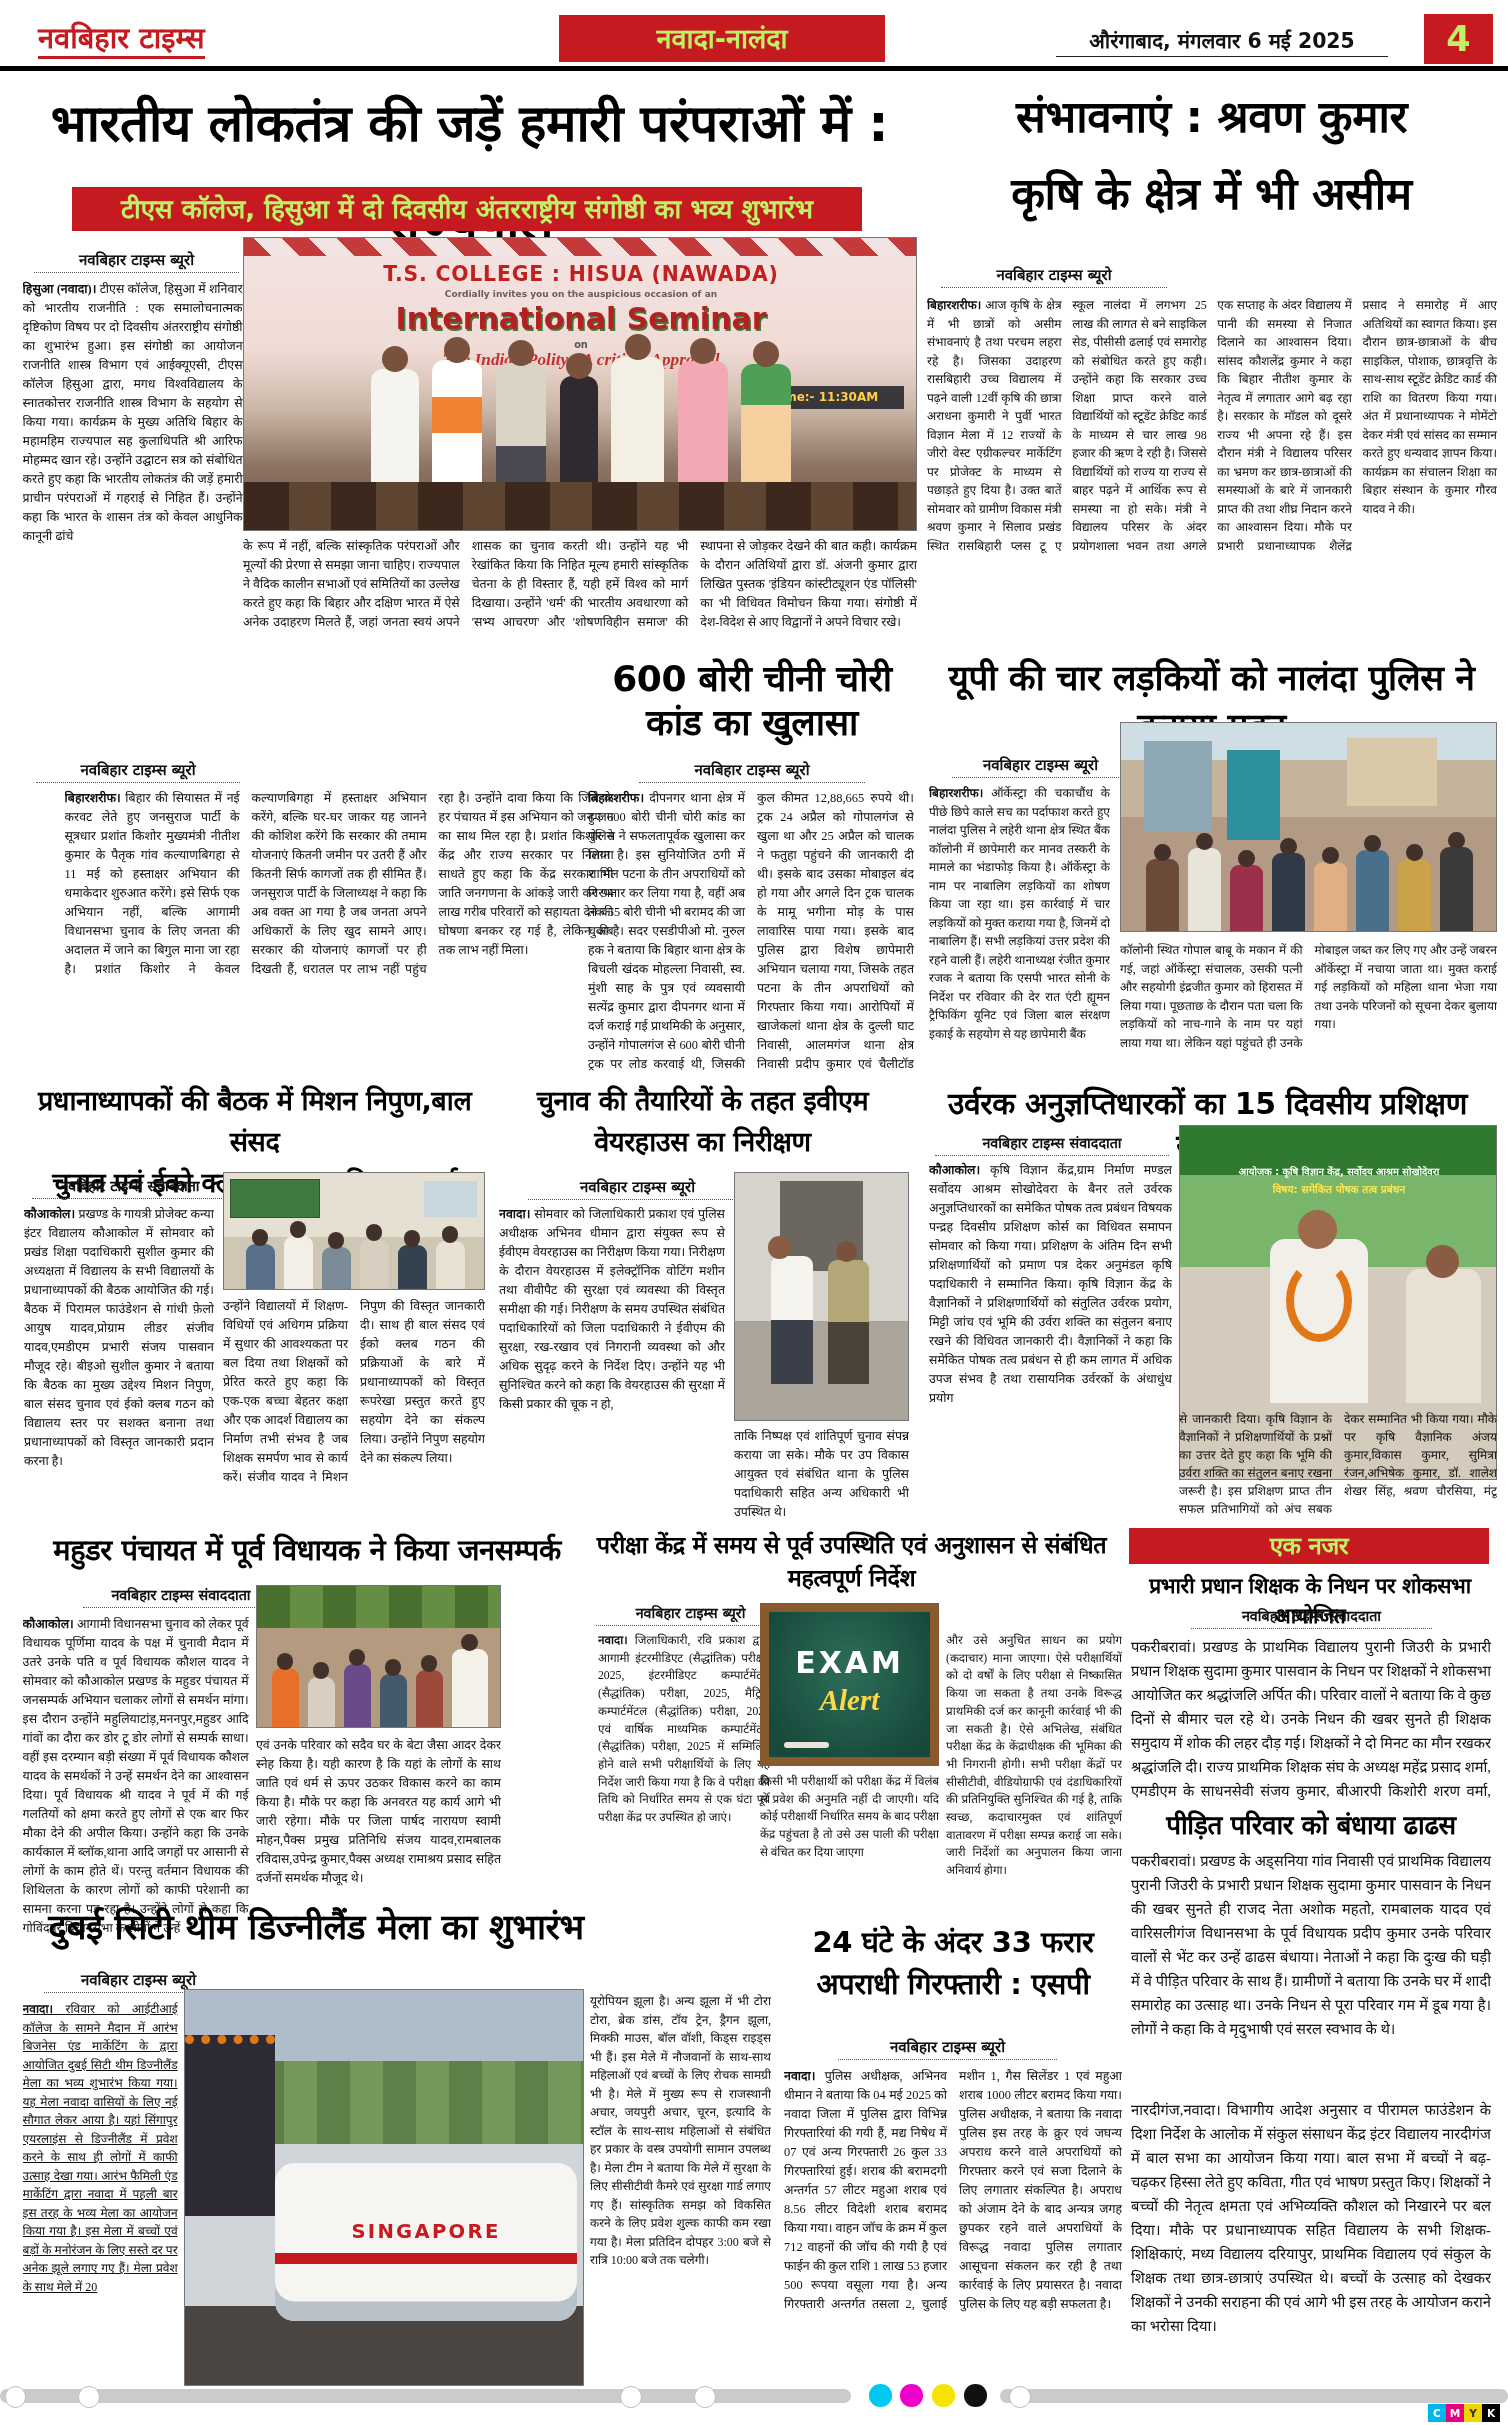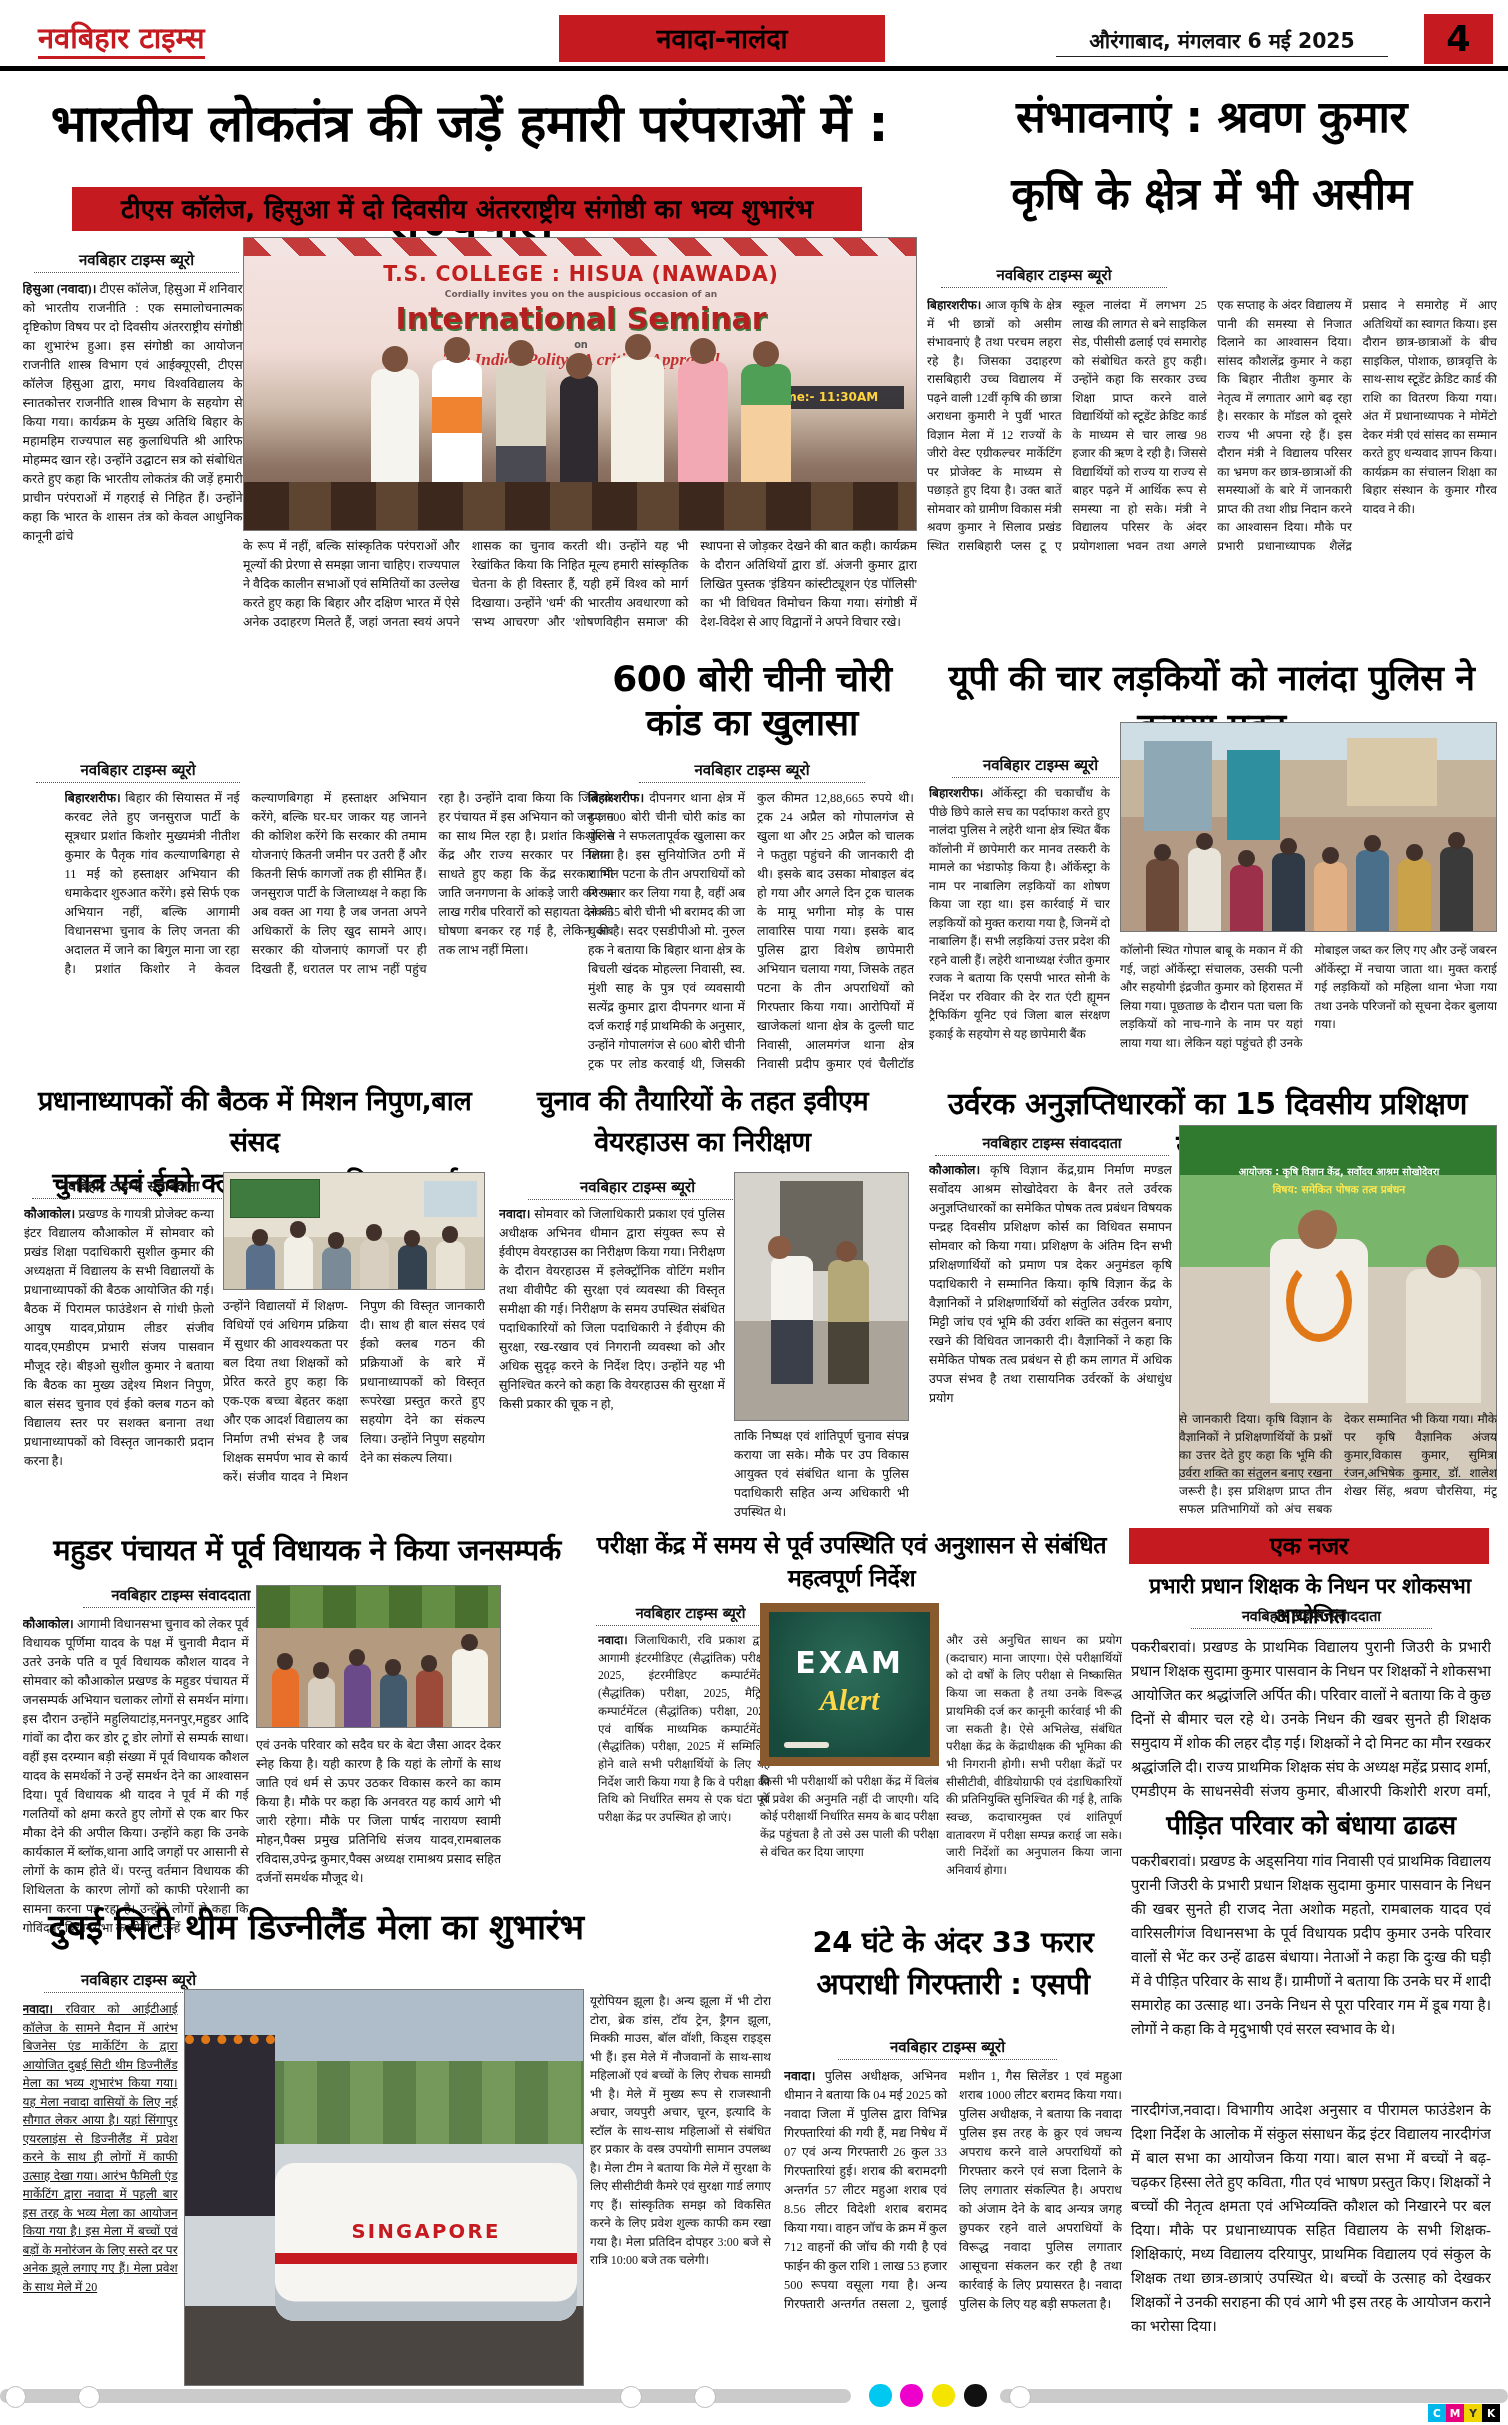--- a/index.html
+++ b/index.html
@@ -18,7 +18,7 @@
   .c2{column-count:2;column-gap:12px;}
   .c3{column-count:3;column-gap:12px;}
   .c4{column-count:4;column-gap:10.6px;}
-  .redbox{background:#c51a1f;color:#000000;}
+  .redbox{background:#c51a1f;color:#bef264;}
   .photo{overflow:hidden;}
   
   .stripes{background:repeating-linear-gradient(45deg,#c43a3a 0 19.6px,#f2e4e2 19.6px 39px);}

